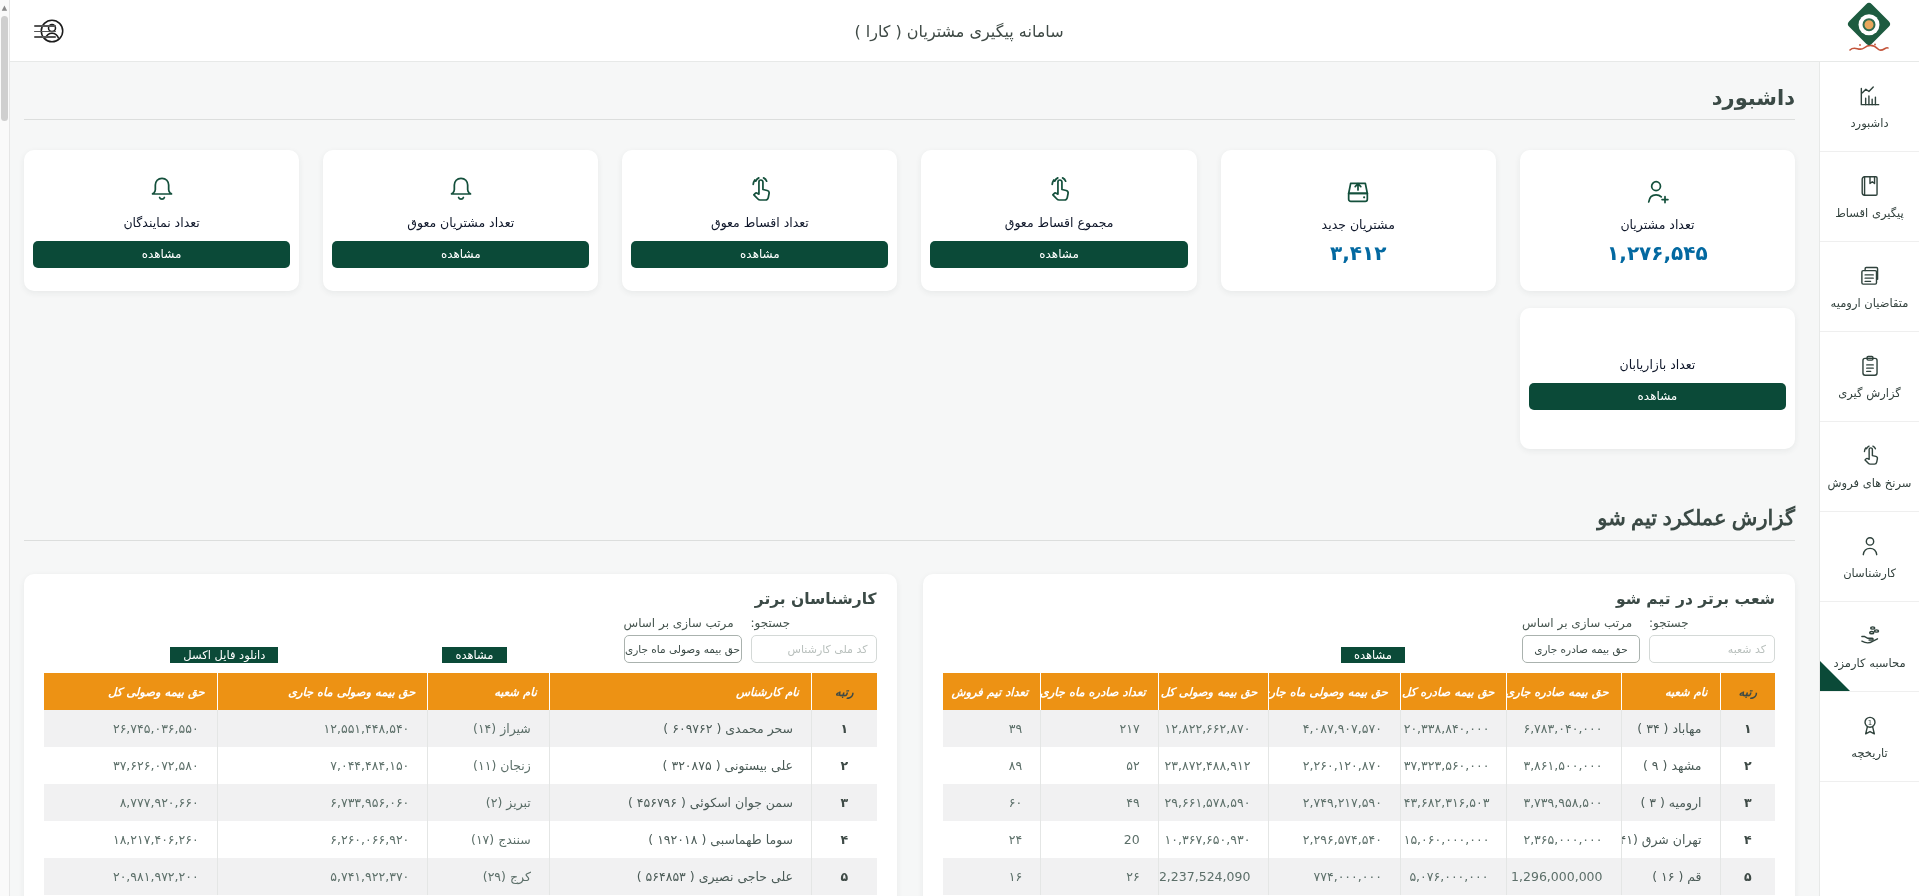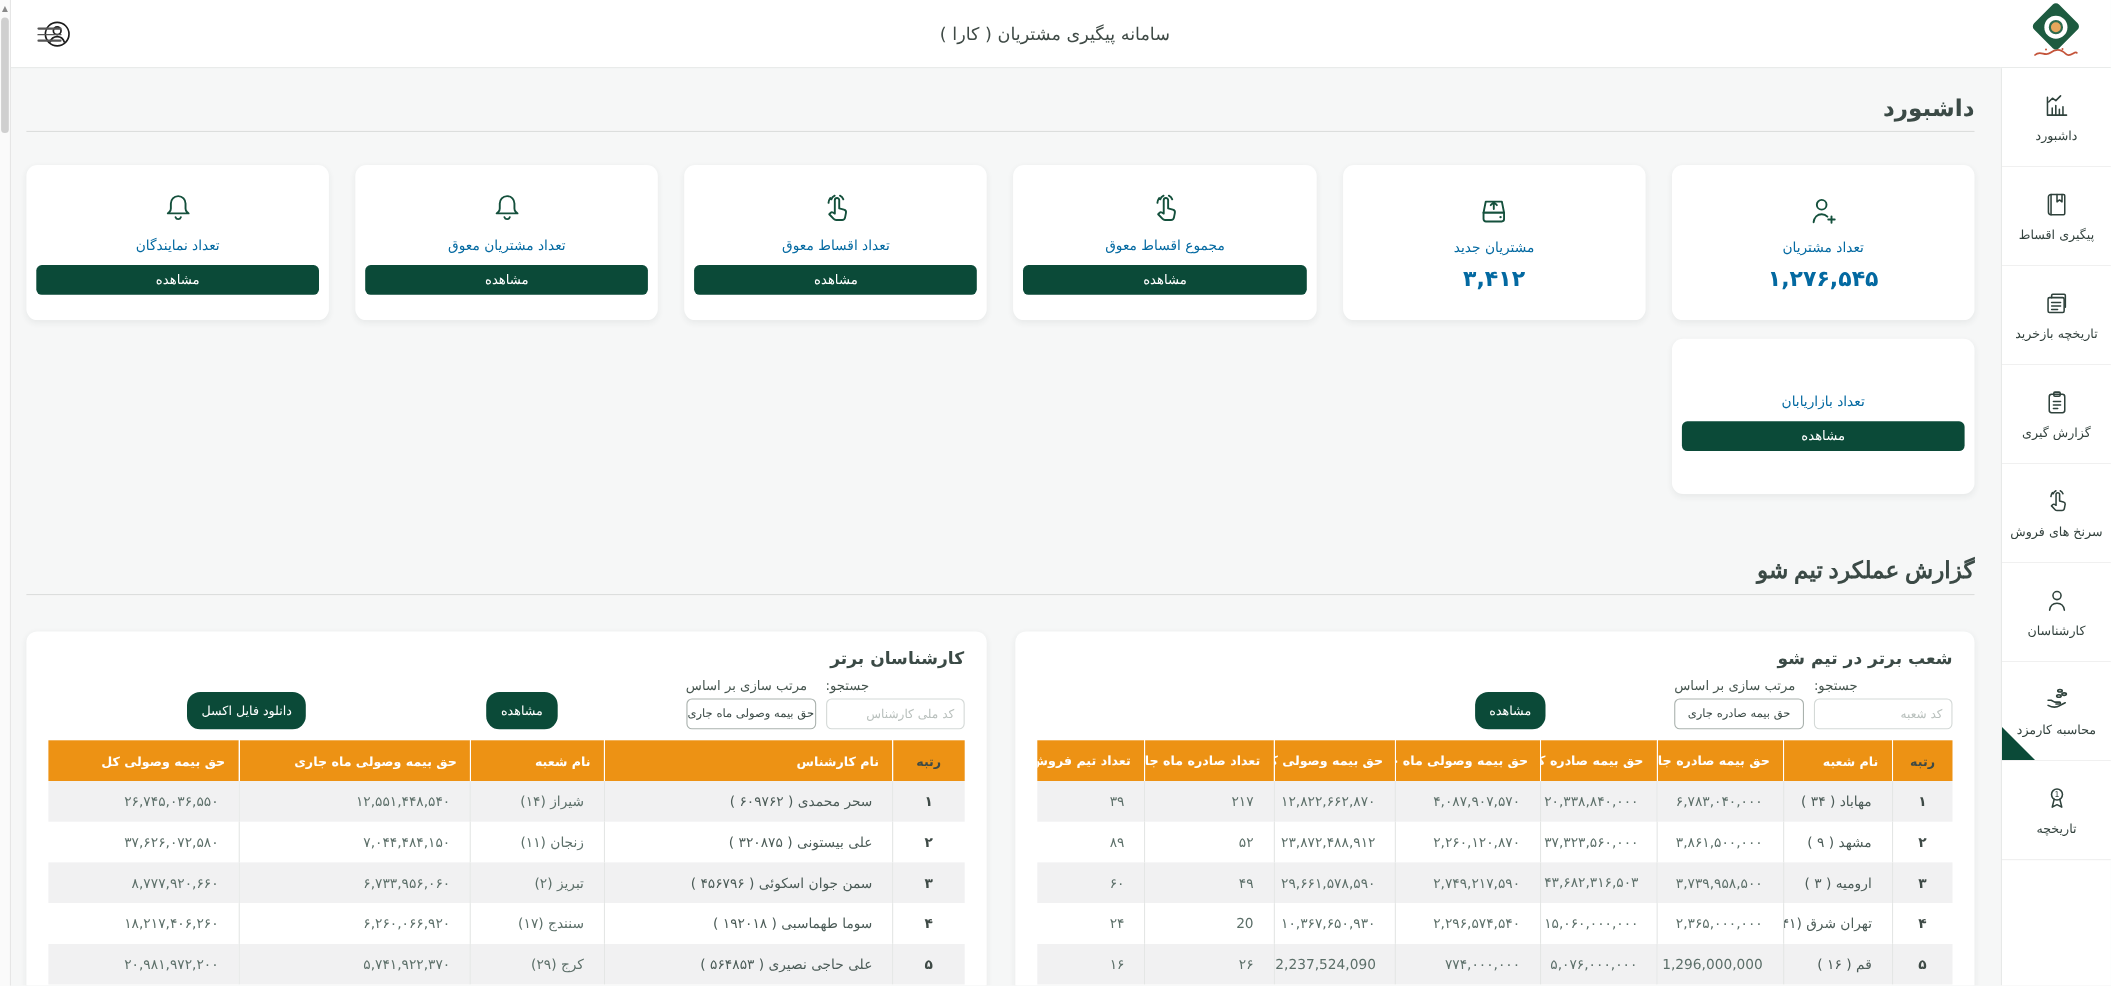--- a/index.html
+++ b/index.html
@@ -46,7 +46,7 @@
   .card { flex:1; height:141px; background:#fff; border-radius:10px; box-shadow:0 2px 6px rgba(40,60,50,.07); display:flex; flex-direction:column; align-items:center; justify-content:center; padding:0 9px; }
   .card .card-icon { color:#14503c; margin-bottom:9px; }
   .card .card-icon svg { width:32px; height:32px; display:block; }
-  .card .card-label { font-size:12.5px; color:#0369a1;text-align:center; }
+  .card .card-label { font-size:12.5px; color:#0f172a;text-align:center; }
   .card .card-value { margin-top:9px; font-size:20px; font-weight:700; color:#0369a1; letter-spacing:.5px; }
   .card .card-btn { margin-top:11px; width:100%; height:27px; background:#0b4a38; color:#fff; border:none; border-radius:5px; font-size:12px; font-family:inherit; cursor:pointer; }
   .single-row { display:flex; gap:24px; margin-top:17px; }

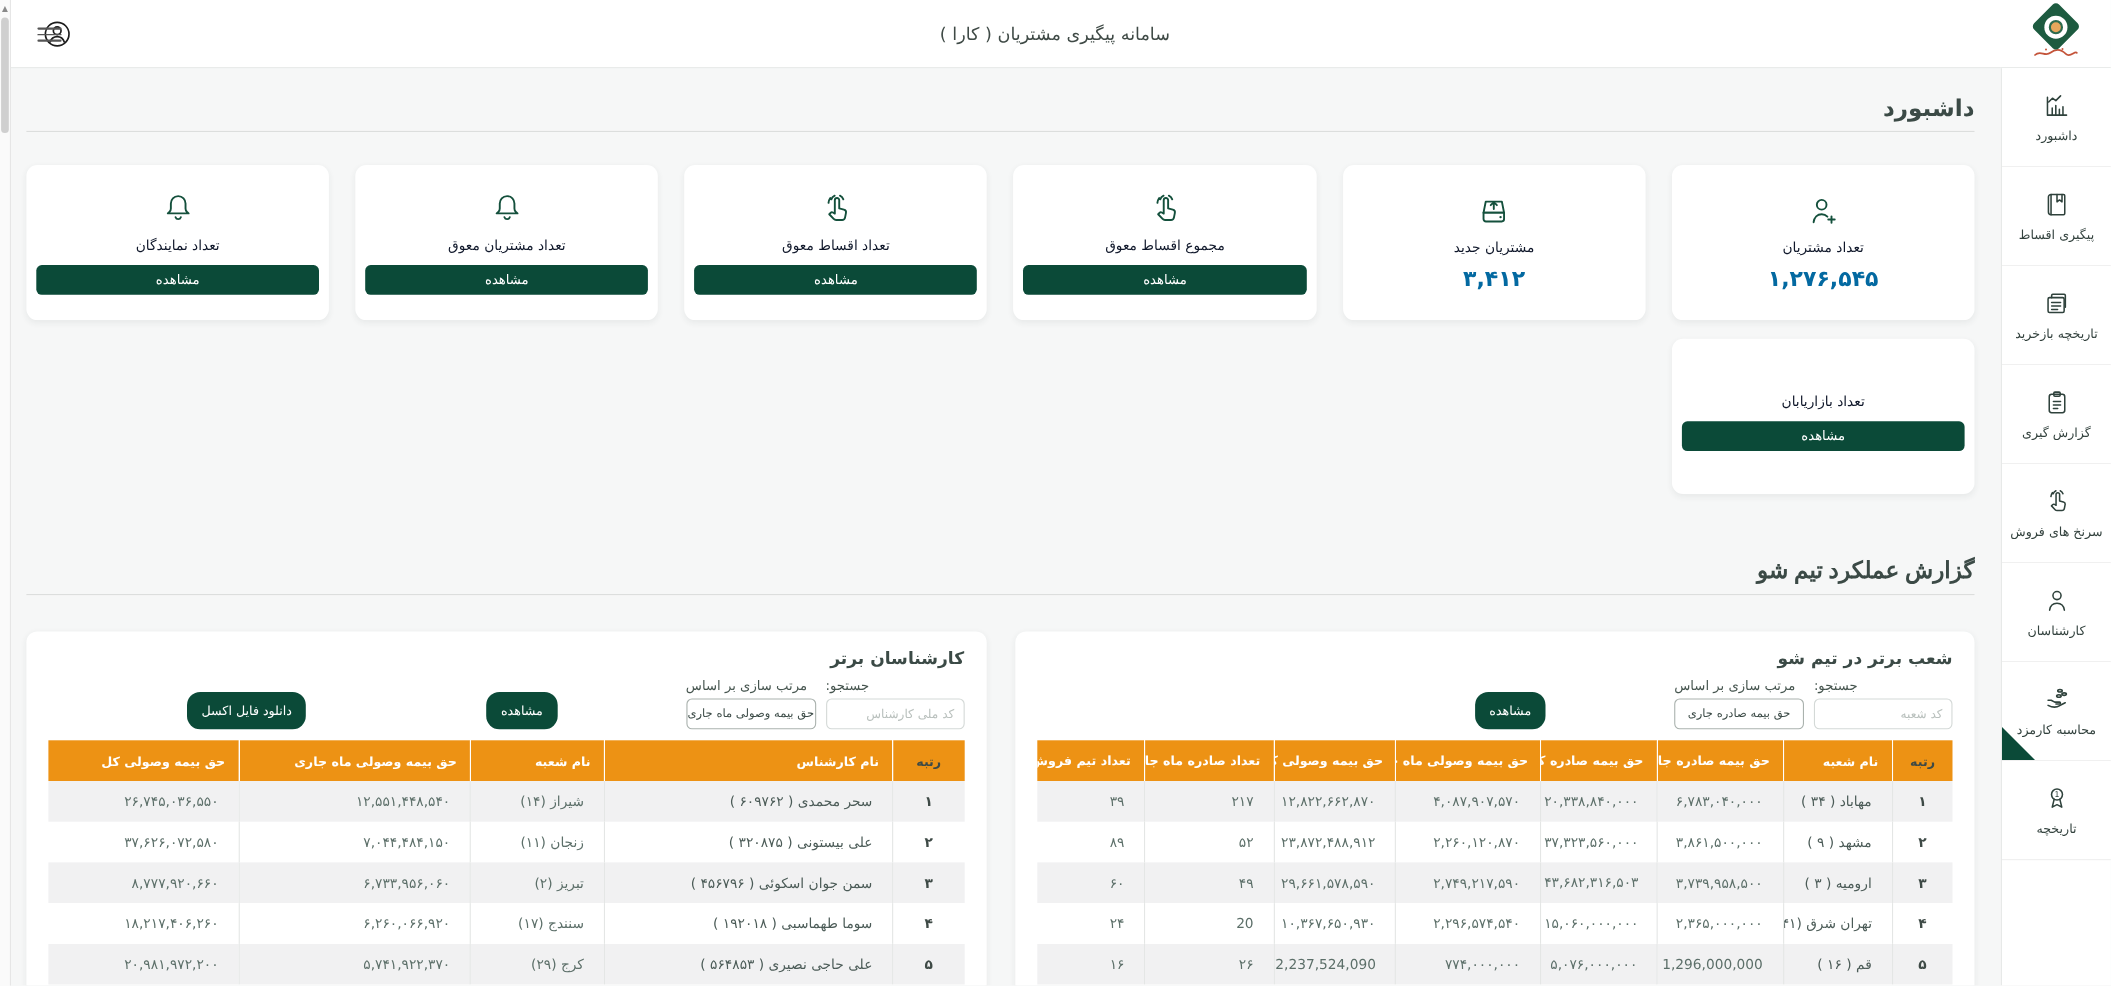--- a/index.html
+++ b/index.html
@@ -130,7 +130,7 @@
               <path d="M7.5 11h7.5M7.5 14h7.5M7.5 17h5"></path>
             </svg>
           </span>
-          <span class="nav-label">تاریخچه بازخرید</span>
+          <span class="nav-label">متقاضیان ارومیه</span>
         </div>
         <div class="nav-item">
           <span class="nav-icon">

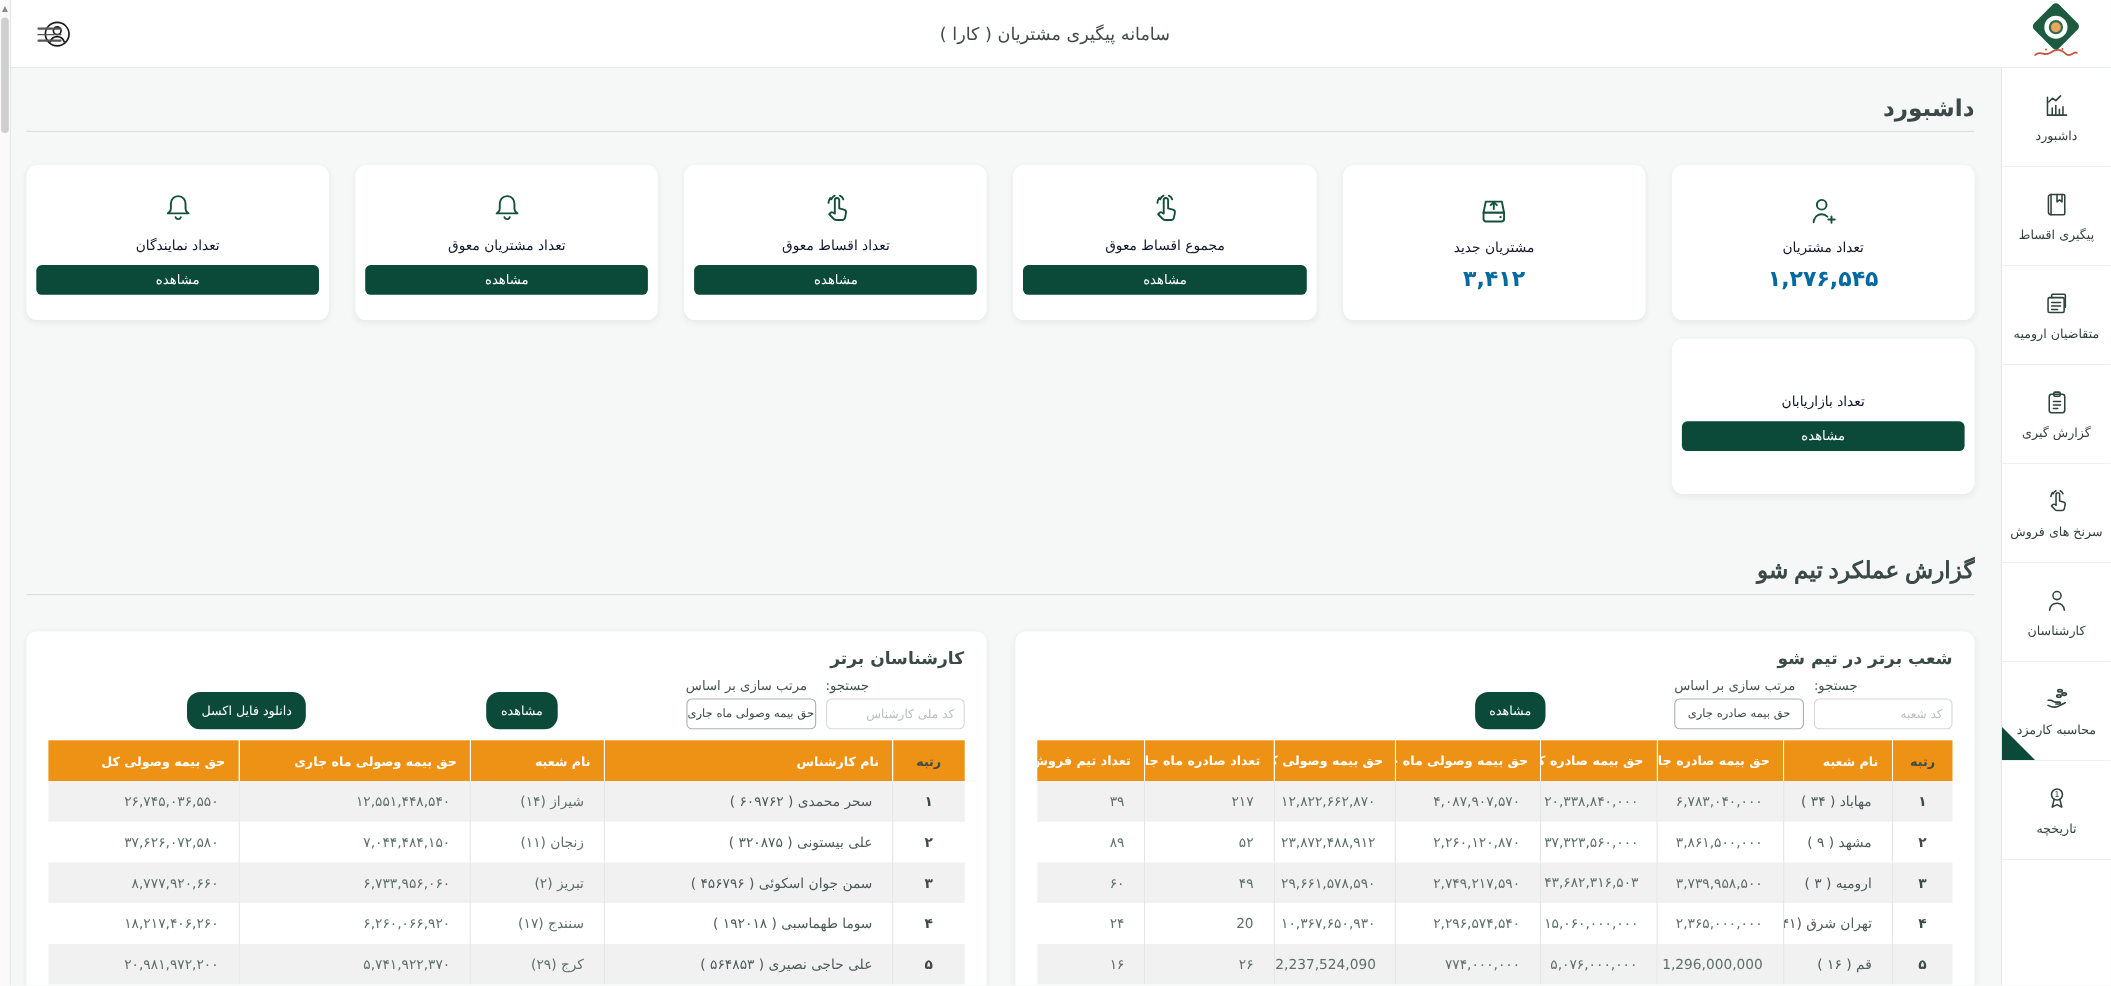--- a/index.html
+++ b/index.html
@@ -63,7 +63,7 @@
   .field input { width:126px; height:28px; border:1px solid #d4d9d7; border-radius:5px; font-family:inherit; font-size:11px; padding:0 8px; color:#41504b; background:#fff; }
   .field input::placeholder { color:#b9c0bd; }
   .select-box { width:118px; height:28px; border:1px solid #aab2ae; border-radius:5px; display:flex; align-items:center; justify-content:center; font-size:10.5px; color:#3c4b47; background:#fff; cursor:pointer; white-space:nowrap; }
-  .mini-btn { height:34px; padding:0 13px; background:#0b4a38; color:#fff; border:none; border-radius:12px; font-size:11.5px; font-family:inherit; cursor:pointer; white-space:nowrap; }
+  .mini-btn { height:16px; padding:0 13px; background:#0b4a38; color:#fff; border:none; border-radius:0; font-size:11.5px; font-family:inherit; cursor:pointer; white-space:nowrap; }
   .view-gap { margin-left:0; margin-right:108px; }
   .excel-gap { margin-right:155px; }
 

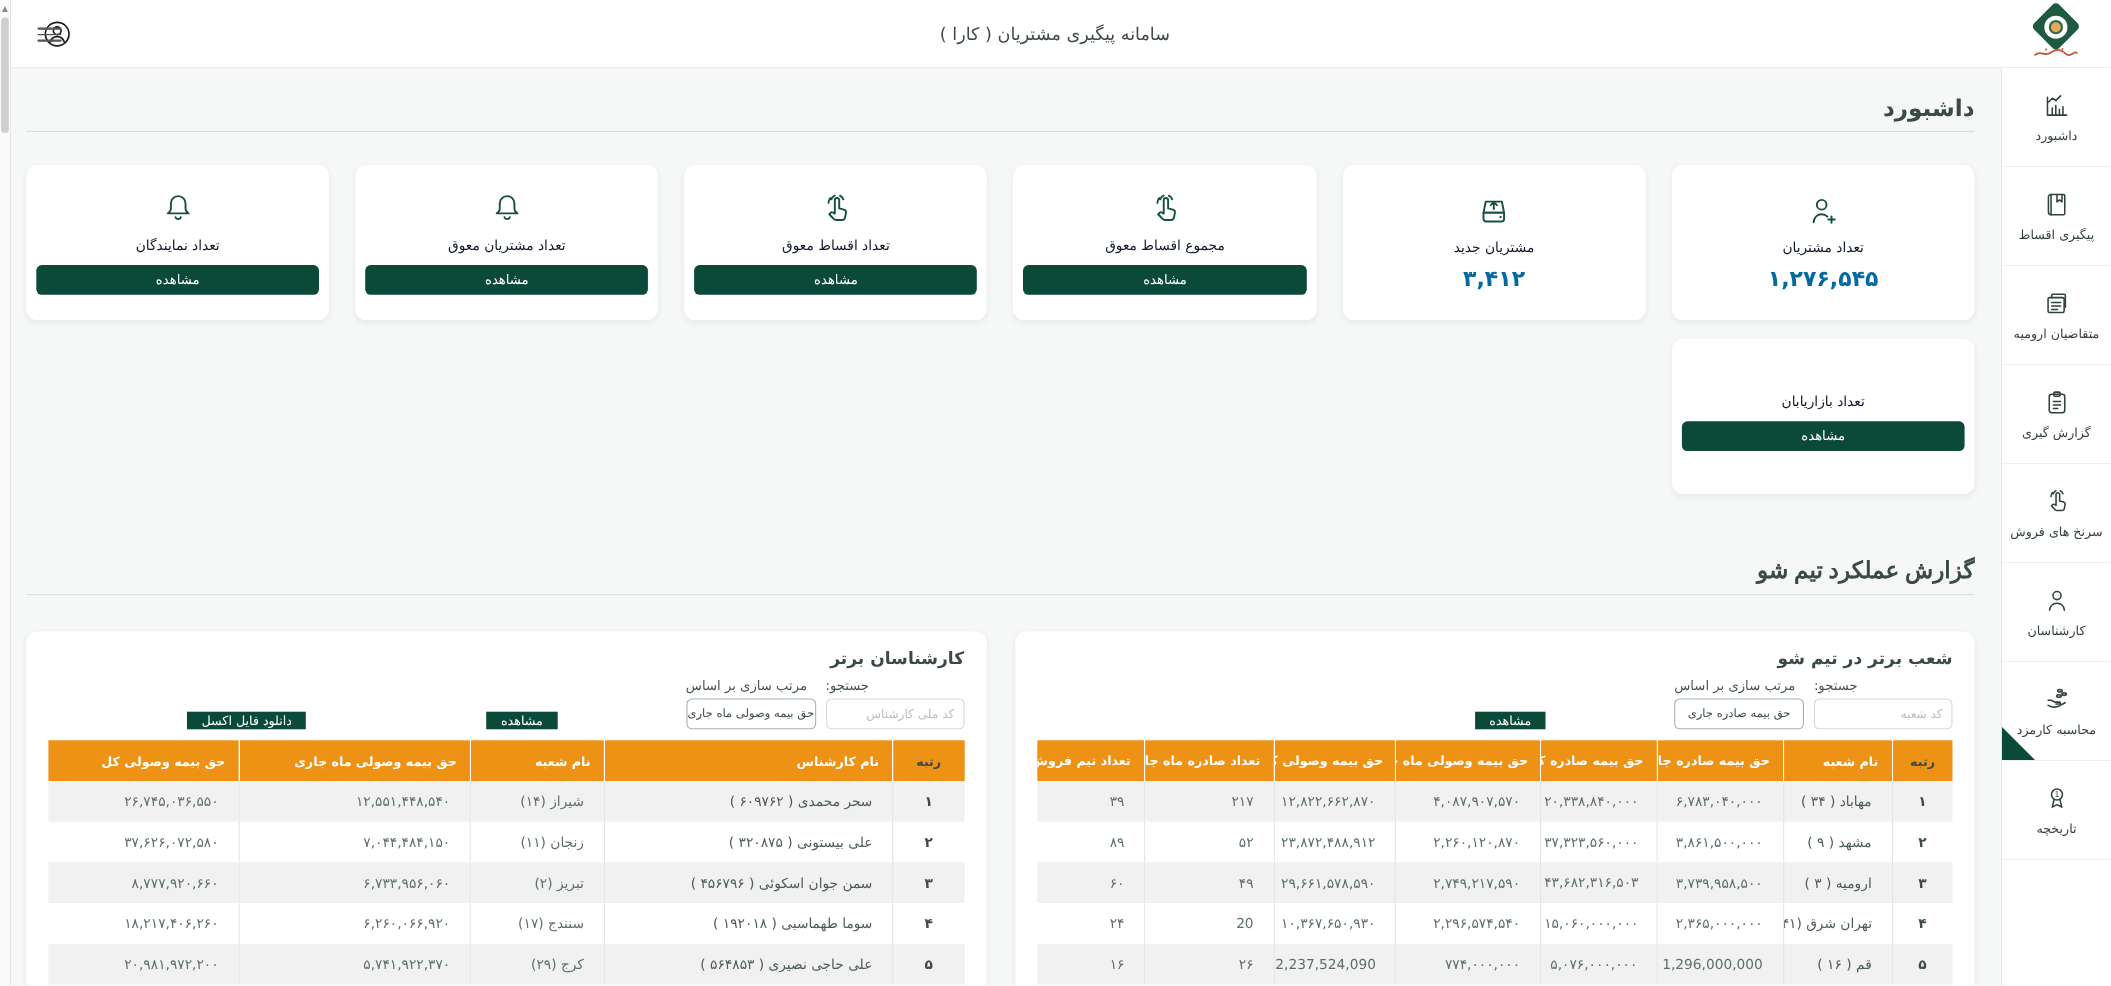--- a/index.html
+++ b/index.html
@@ -69,7 +69,7 @@
 
   
   table { width:100%; border-collapse:collapse; margin-top:10px; table-layout:fixed; }
-  thead th { background:#ed9214; color:#fff; font-size:11.5px; font-weight:700; height:37px; text-align:start; padding:0 12px 0 4px; white-space:nowrap; overflow:hidden; border-left:1px solid rgba(255,255,255,.45); }
+  thead th { background:#ed9214; color:#fff; font-size:11.5px; font-weight:700; height:37px; text-align:start; padding:0 12px 0 4px; white-space:nowrap; overflow:hidden; border-left:1px solid rgba(255,255,255,.45);font-style:italic; }
   thead th:last-child { border-left:none; }
   tbody td { height:37px; font-size:12.5px; color:#5c6f69; text-align:start; padding:0 18px 0 4px; white-space:nowrap; overflow:hidden; border-left:1px solid #e4e6e5; }
   tbody td:last-child { border-left:none; }

